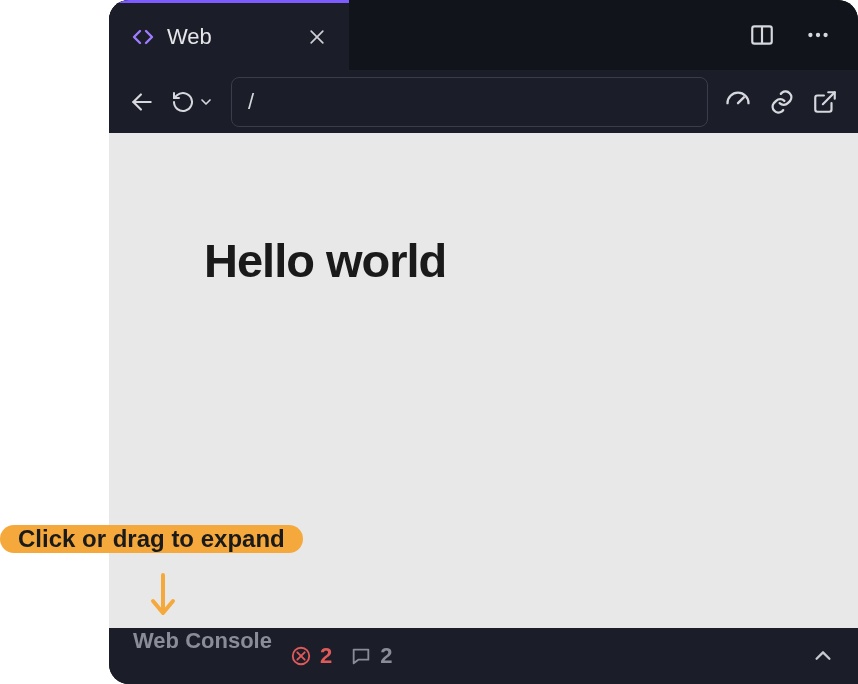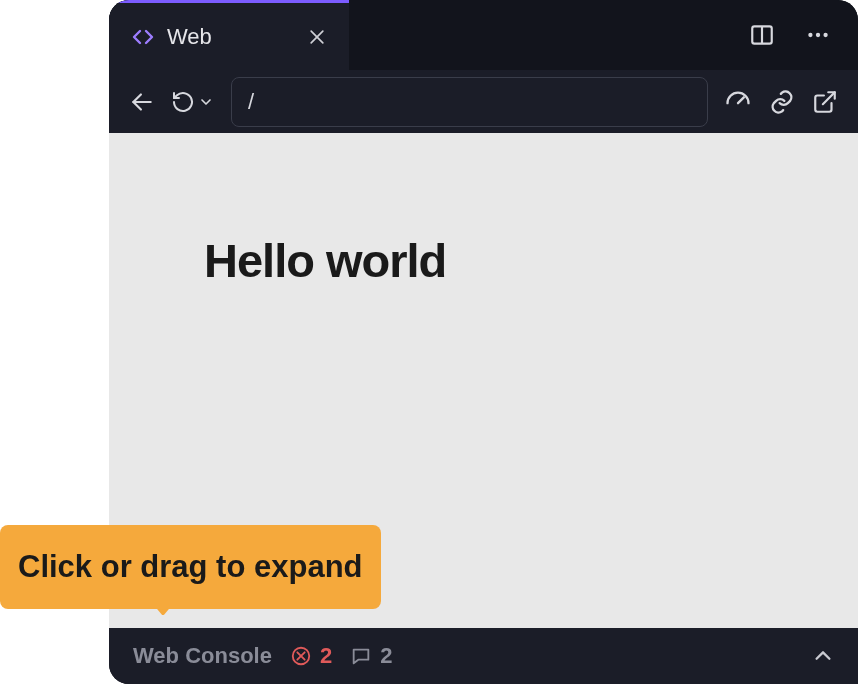--- a/index.html
+++ b/index.html
@@ -145,10 +145,10 @@
     top: 525px;
     background: #f5a93c;
     color: #1a1a1a;
-    font-size: 31px;
+    font-size: 24px;
     font-weight: 600;
-    padding: 24px 18px;
-    border-radius: 8px;
+    padding: 0 18px;
+    border-radius: 16px;
     z-index: 10;
   }
   .callout-arrow {

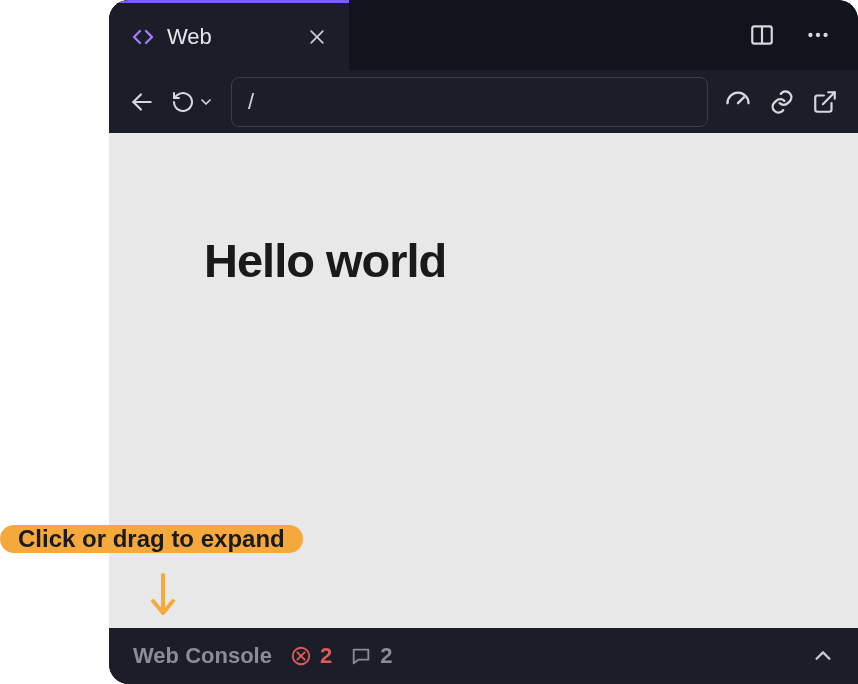--- a/index.html
+++ b/index.html
@@ -118,7 +118,6 @@
     height: 56px;
     background: #1b1d28;
     display: flex;
-    align-items: center;
     padding: 0 24px;
     gap: 18px;
   }

